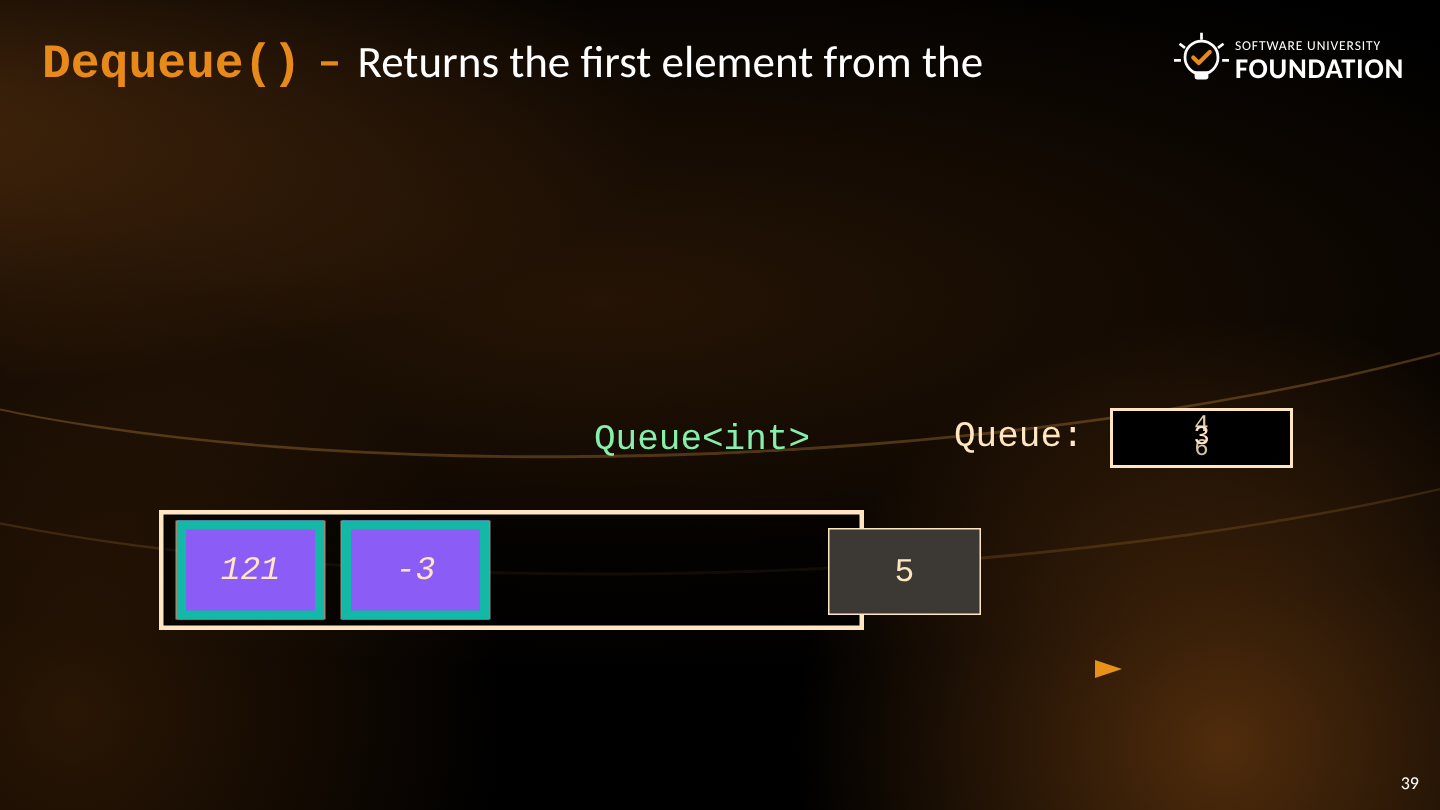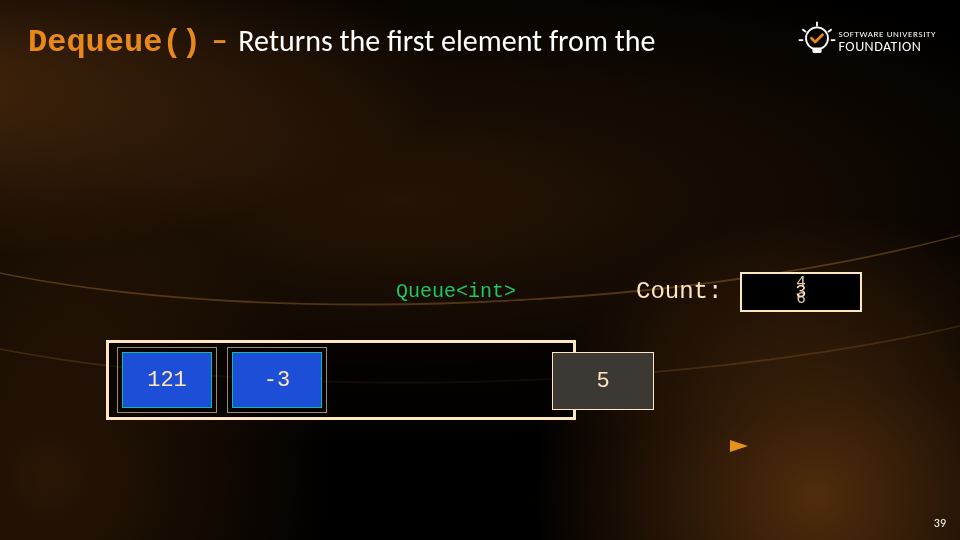--- a/index.html
+++ b/index.html
@@ -77,7 +77,7 @@
   }
   .logo-text { color:#fff; font-size:10px; line-height:1.15; letter-spacing:.5px; font-weight:400;}
   .logo-text .line1 { font-size:9px; letter-spacing:.6px;}
-  .logo-text .line2 { font-size:14px; font-weight:400; letter-spacing:.5px;}
+  .logo-text .line2 { font-size:19px; font-weight:700; letter-spacing:.5px;}
 
   
   .queue-label {

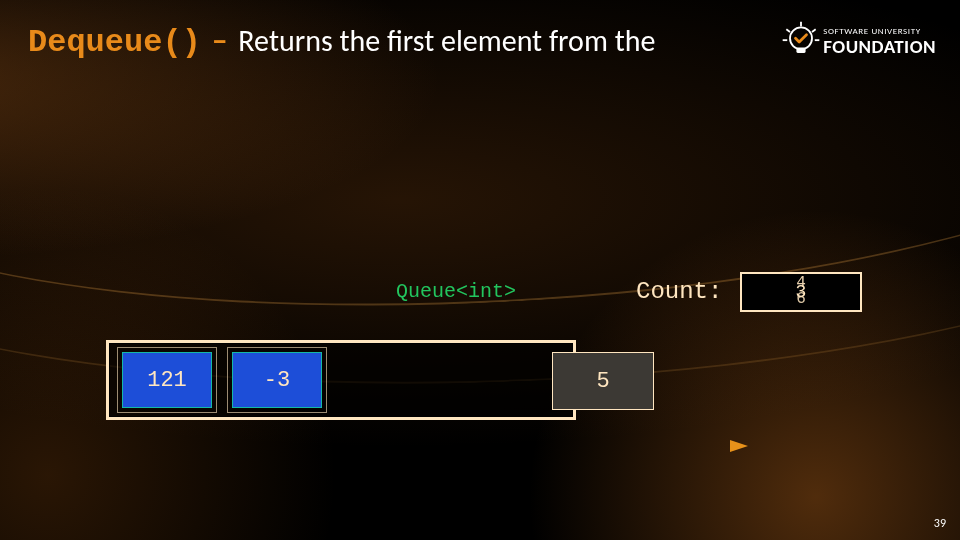--- a/index.html
+++ b/index.html
@@ -83,8 +83,8 @@
   .queue-label {
     position: absolute;
     font-family: Consolas, "Courier New", monospace;
-    color: #22c55e;
-    font-size: 20px;
+    color: #86efac;
+    font-size: 24px;
     text-align: right;
   }
   .count-label {

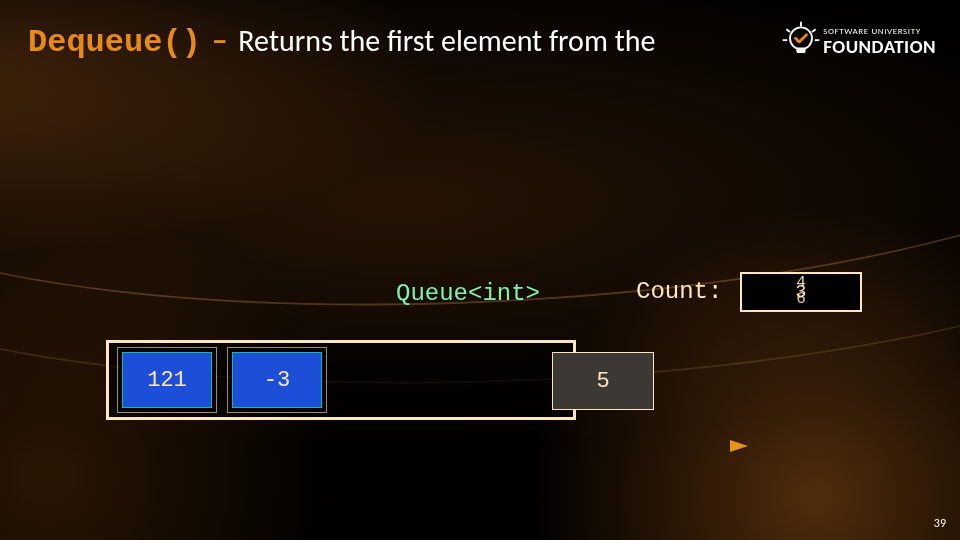--- a/index.html
+++ b/index.html
@@ -199,7 +199,7 @@
 
 <div class="queue-label" style="left:396px; top:280px;">Queue&lt;int&gt;</div>
 
-<div class="count-label" style="left:636px; top:278px;">Count:</div>
+<div class="count-label" style="left:636px; top:278px;">Queue:</div>
 
 <div class="count-box" style="left:740px; top:272px;">
   <div class="count-stack">

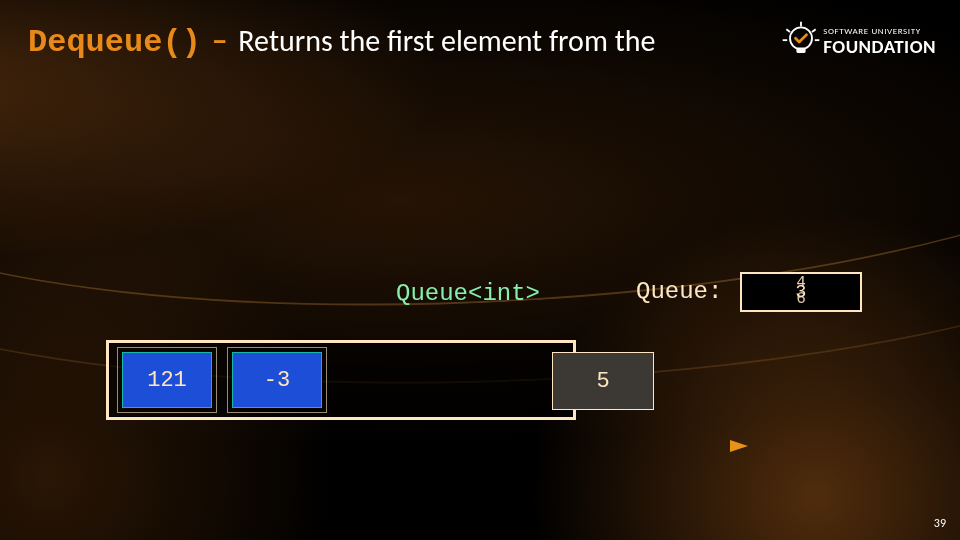--- a/index.html
+++ b/index.html
@@ -132,12 +132,13 @@
   .cell {
     width: 88px;
     height: 54px;
-    background: #1d4ed8;
-    border: 1px solid #14b8a6;
+    background: #8b5cf6;
+    border: 6px solid #14b8a6;
     display:flex; align-items:center; justify-content:center;
     font-family: Consolas, "Courier New", monospace;
     font-size: 22px;
     color: #ffe6c0;
+    font-style: italic;
   }
   .extra-cell {
     width: 100px;

